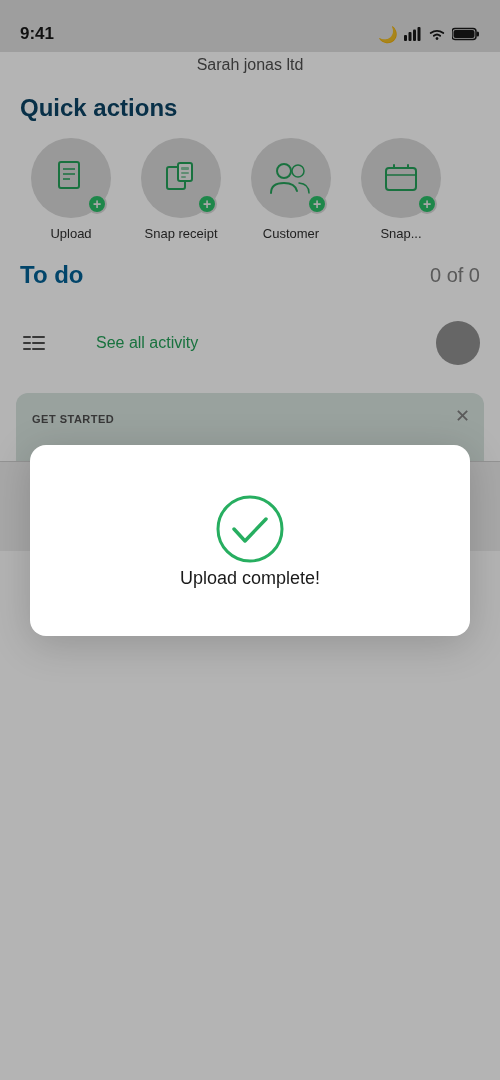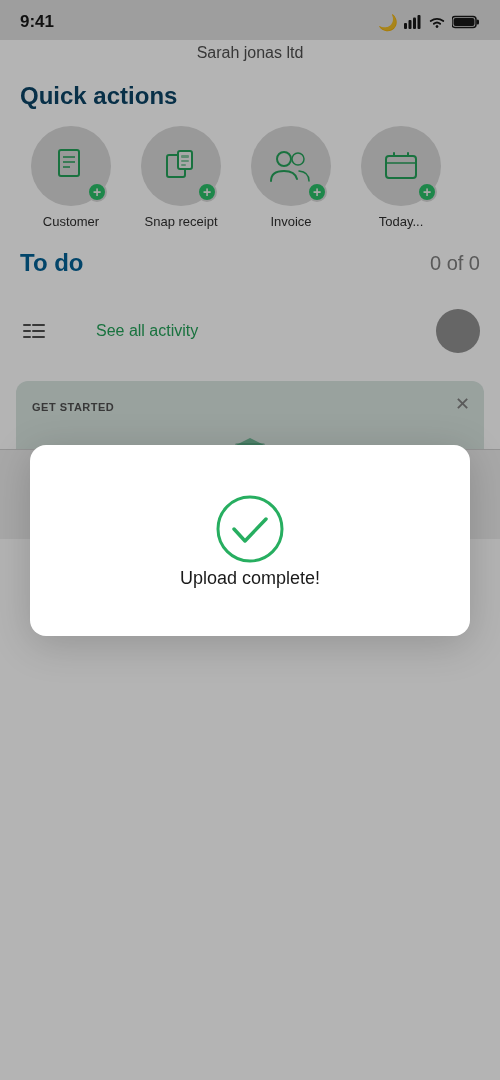--- a/index.html
+++ b/index.html
@@ -19,7 +19,7 @@
       display: flex;
       justify-content: space-between;
       align-items: center;
-      padding: 12px 20px 8px;
+      padding: 24px 20px 8px;
       background: #f0f0f0;
     }
     .status-time {

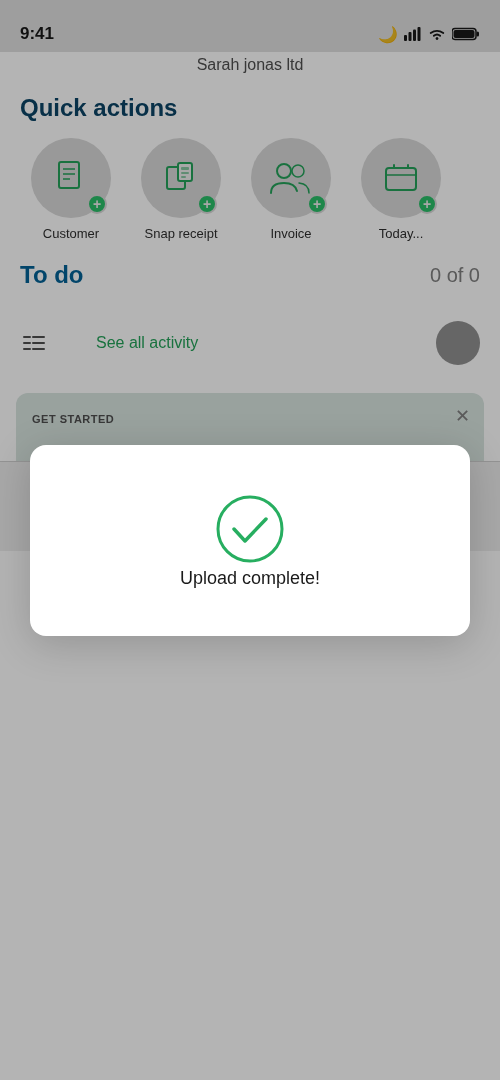--- a/index.html
+++ b/index.html
@@ -322,7 +322,7 @@
         </svg>
         <div class="plus-badge">+</div>
       </div>
-      <span class="action-label">Customer</span>
+      <span class="action-label">Upload</span>
     </div>
 
     <div class="action-item">

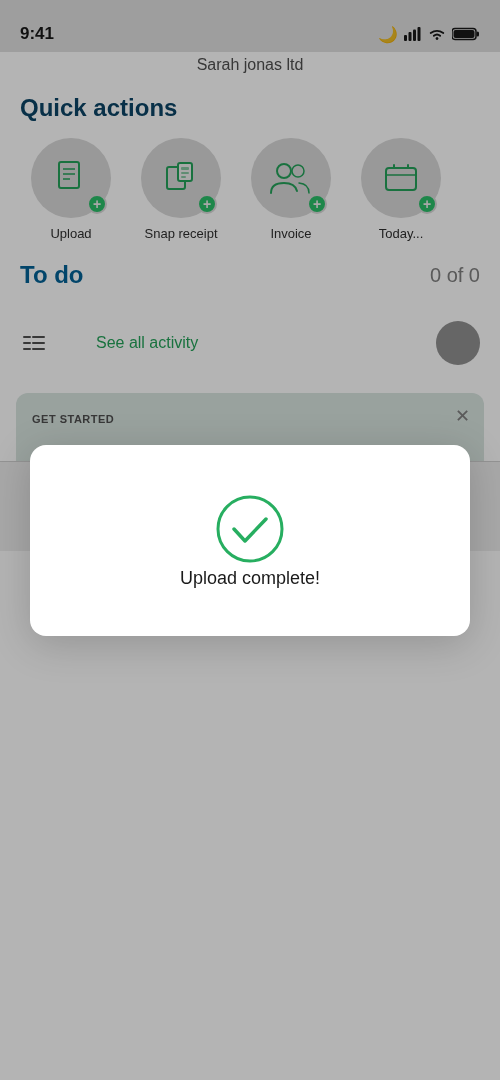--- a/index.html
+++ b/index.html
@@ -349,7 +349,7 @@
         </svg>
         <div class="plus-badge">+</div>
       </div>
-      <span class="action-label">Invoice</span>
+      <span class="action-label">Customer</span>
     </div>
 
     <div class="action-item" style="overflow:hidden;">

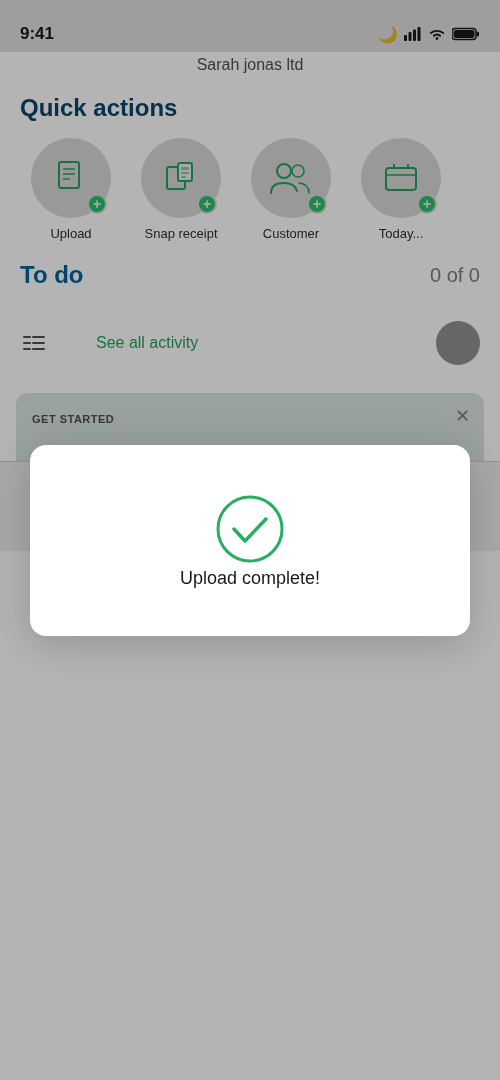--- a/index.html
+++ b/index.html
@@ -362,7 +362,7 @@
         </svg>
         <div class="plus-badge">+</div>
       </div>
-      <span class="action-label">Today...</span>
+      <span class="action-label">Snap...</span>
     </div>
   </div>
 

